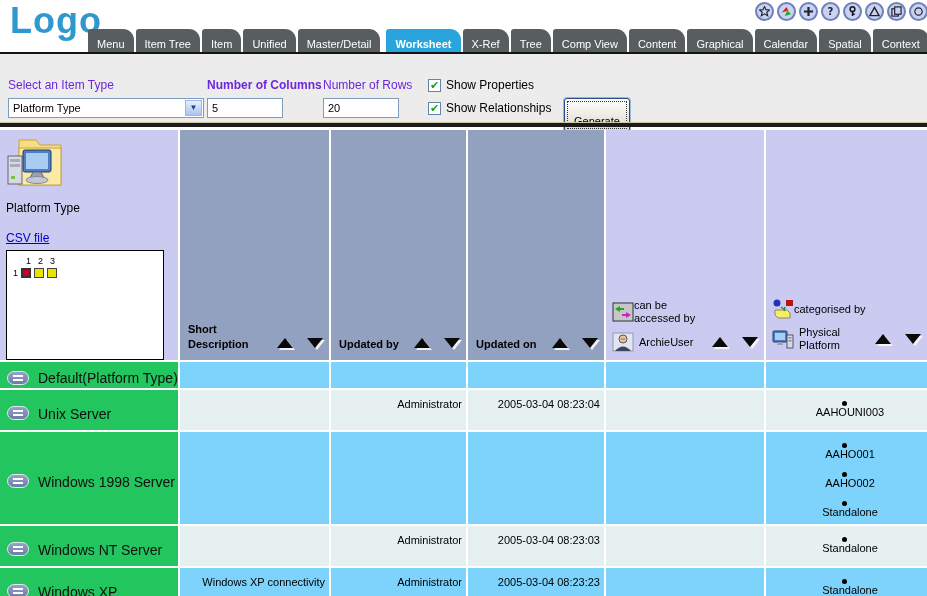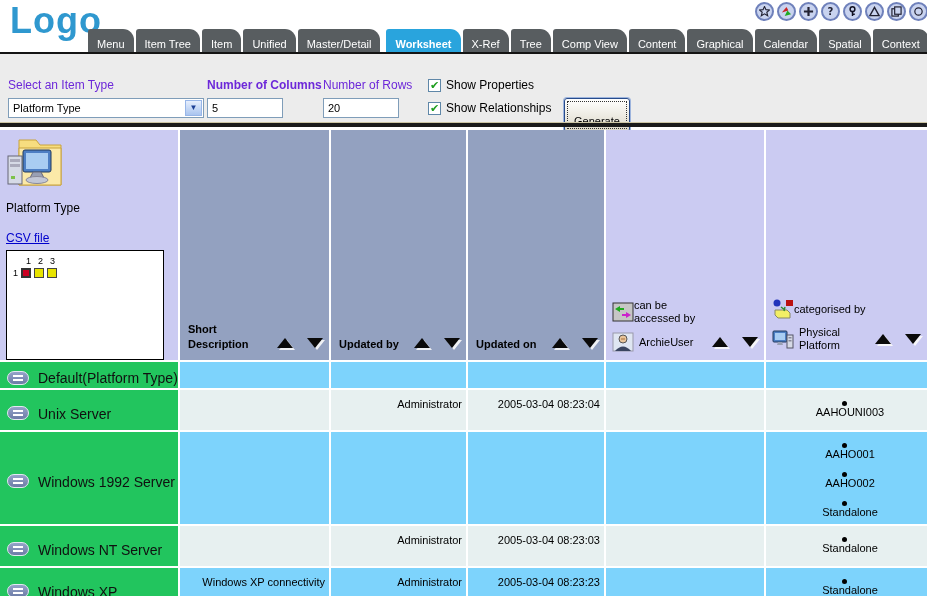--- a/index.html
+++ b/index.html
@@ -321,7 +321,7 @@
         <span class="bar"></span>
         <span class="bar"></span>
       </span>
-    <span class="rowname">Windows 1992 Server</span>
+    <span class="rowname">Windows 1998 Server</span>
   </div>
   <div class="cell r-odd"><span></span></div>
   <div class="cell r-odd"><span></span></div>

